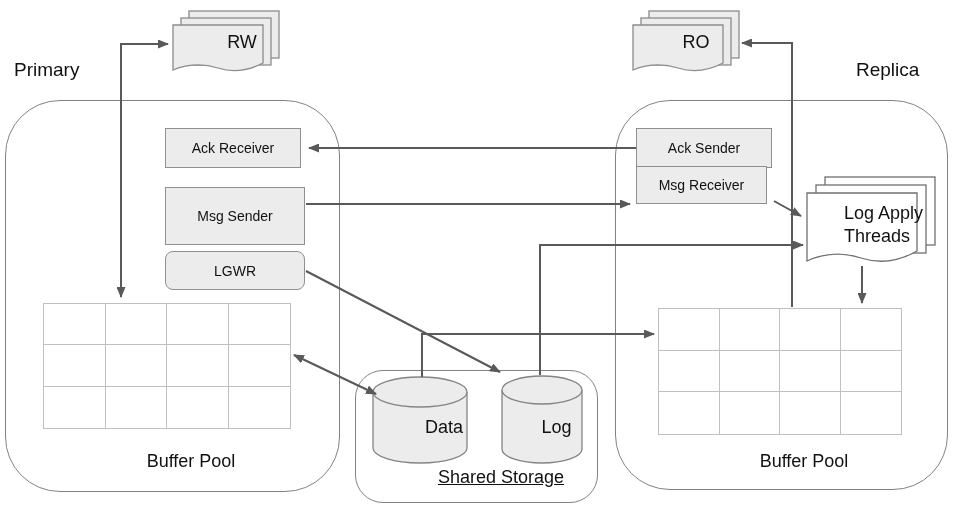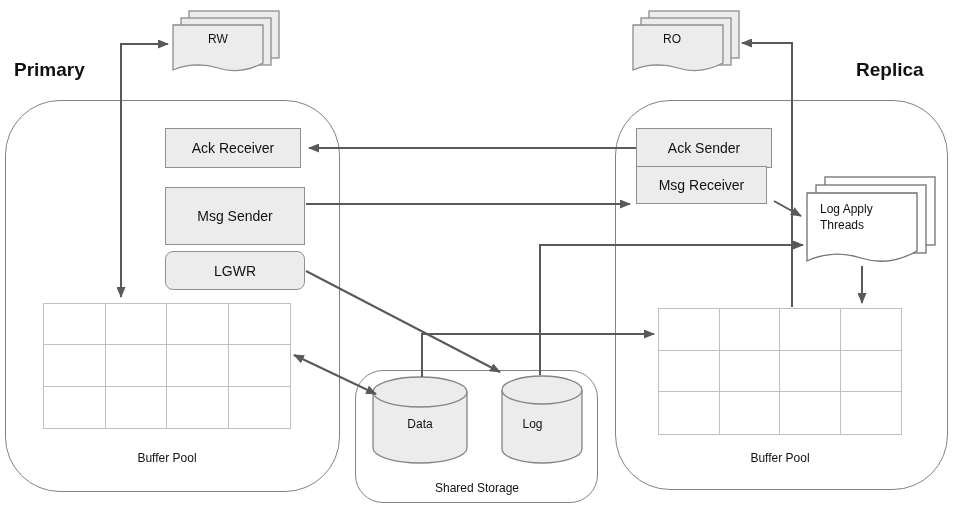--- a/index.html
+++ b/index.html
@@ -24,7 +24,7 @@
   .grid i{border-right:1px solid #c0c0c0;border-bottom:1px solid #c0c0c0;}
   .grid i:nth-child(4n){border-right:none;}
   .grid i:nth-child(n+9){border-bottom:none;}
-  .lbl{position:absolute;font-size:12px;text-align:center;}
+  .lbl{position:absolute;font-size:18px;text-align:center;padding-left:24px;}
   .lbl.left{text-align:left;}
   .region{position:absolute;font-size:19px;font-weight:bold;}
   .svg-layer{position:absolute;left:0;top:0;pointer-events:none;}

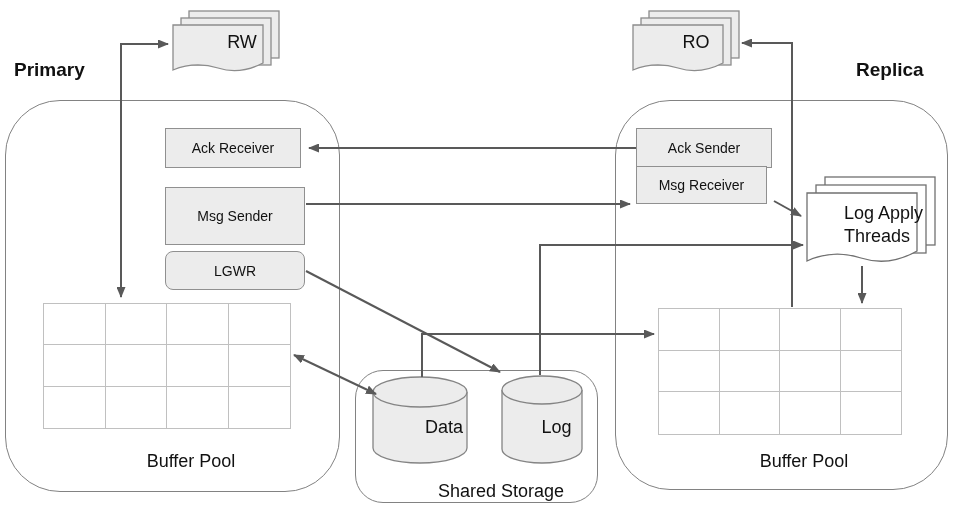--- a/index.html
+++ b/index.html
@@ -26,7 +26,7 @@
   .grid i:nth-child(n+9){border-bottom:none;}
   .lbl{position:absolute;font-size:18px;text-align:center;padding-left:24px;}
   .lbl.left{text-align:left;}
-  .region{position:absolute;font-size:19px;font-weight:bold;}
+  .region{position:absolute;font-size:19px;font-weight:normal;}
   .svg-layer{position:absolute;left:0;top:0;pointer-events:none;}
   .overlay{position:absolute;z-index:3;}
 </style>

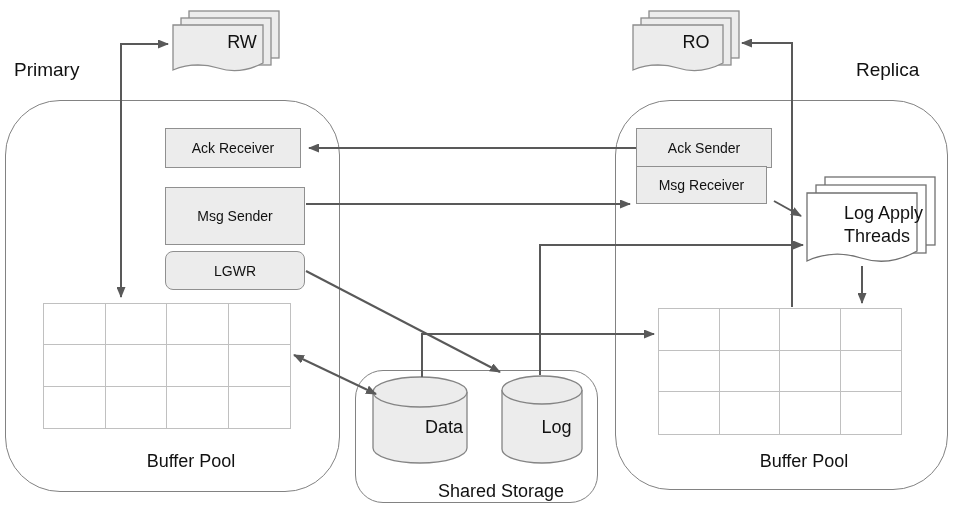--- a/index.html
+++ b/index.html
@@ -147,7 +147,7 @@
   <div class="lbl overlay" style="left:502px;top:417px;width:61px;">Log</div>
   <div class="lbl overlay" style="left:93px;top:451px;width:148px;">Buffer Pool</div>
   <div class="lbl overlay" style="left:706px;top:451px;width:148px;">Buffer Pool</div>
-  <div class="lbl overlay" style="left:377px;top:481px;width:200px;">Shared Storage</div>
+  <div class="lbl overlay" style="left:377px;top:467px;width:200px;text-decoration:underline;">Shared Storage</div>
 </div>
 
 </body></html>

